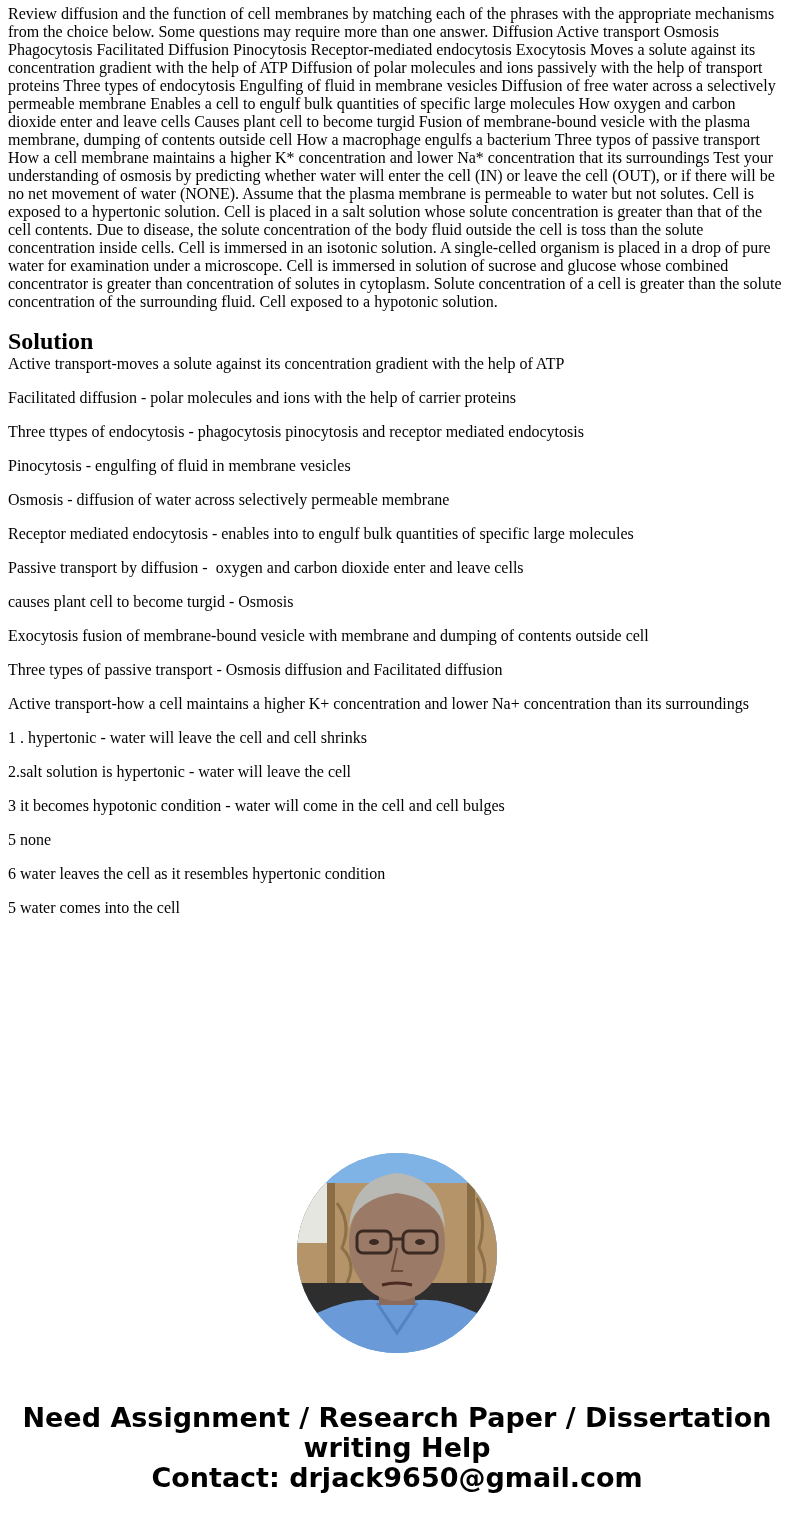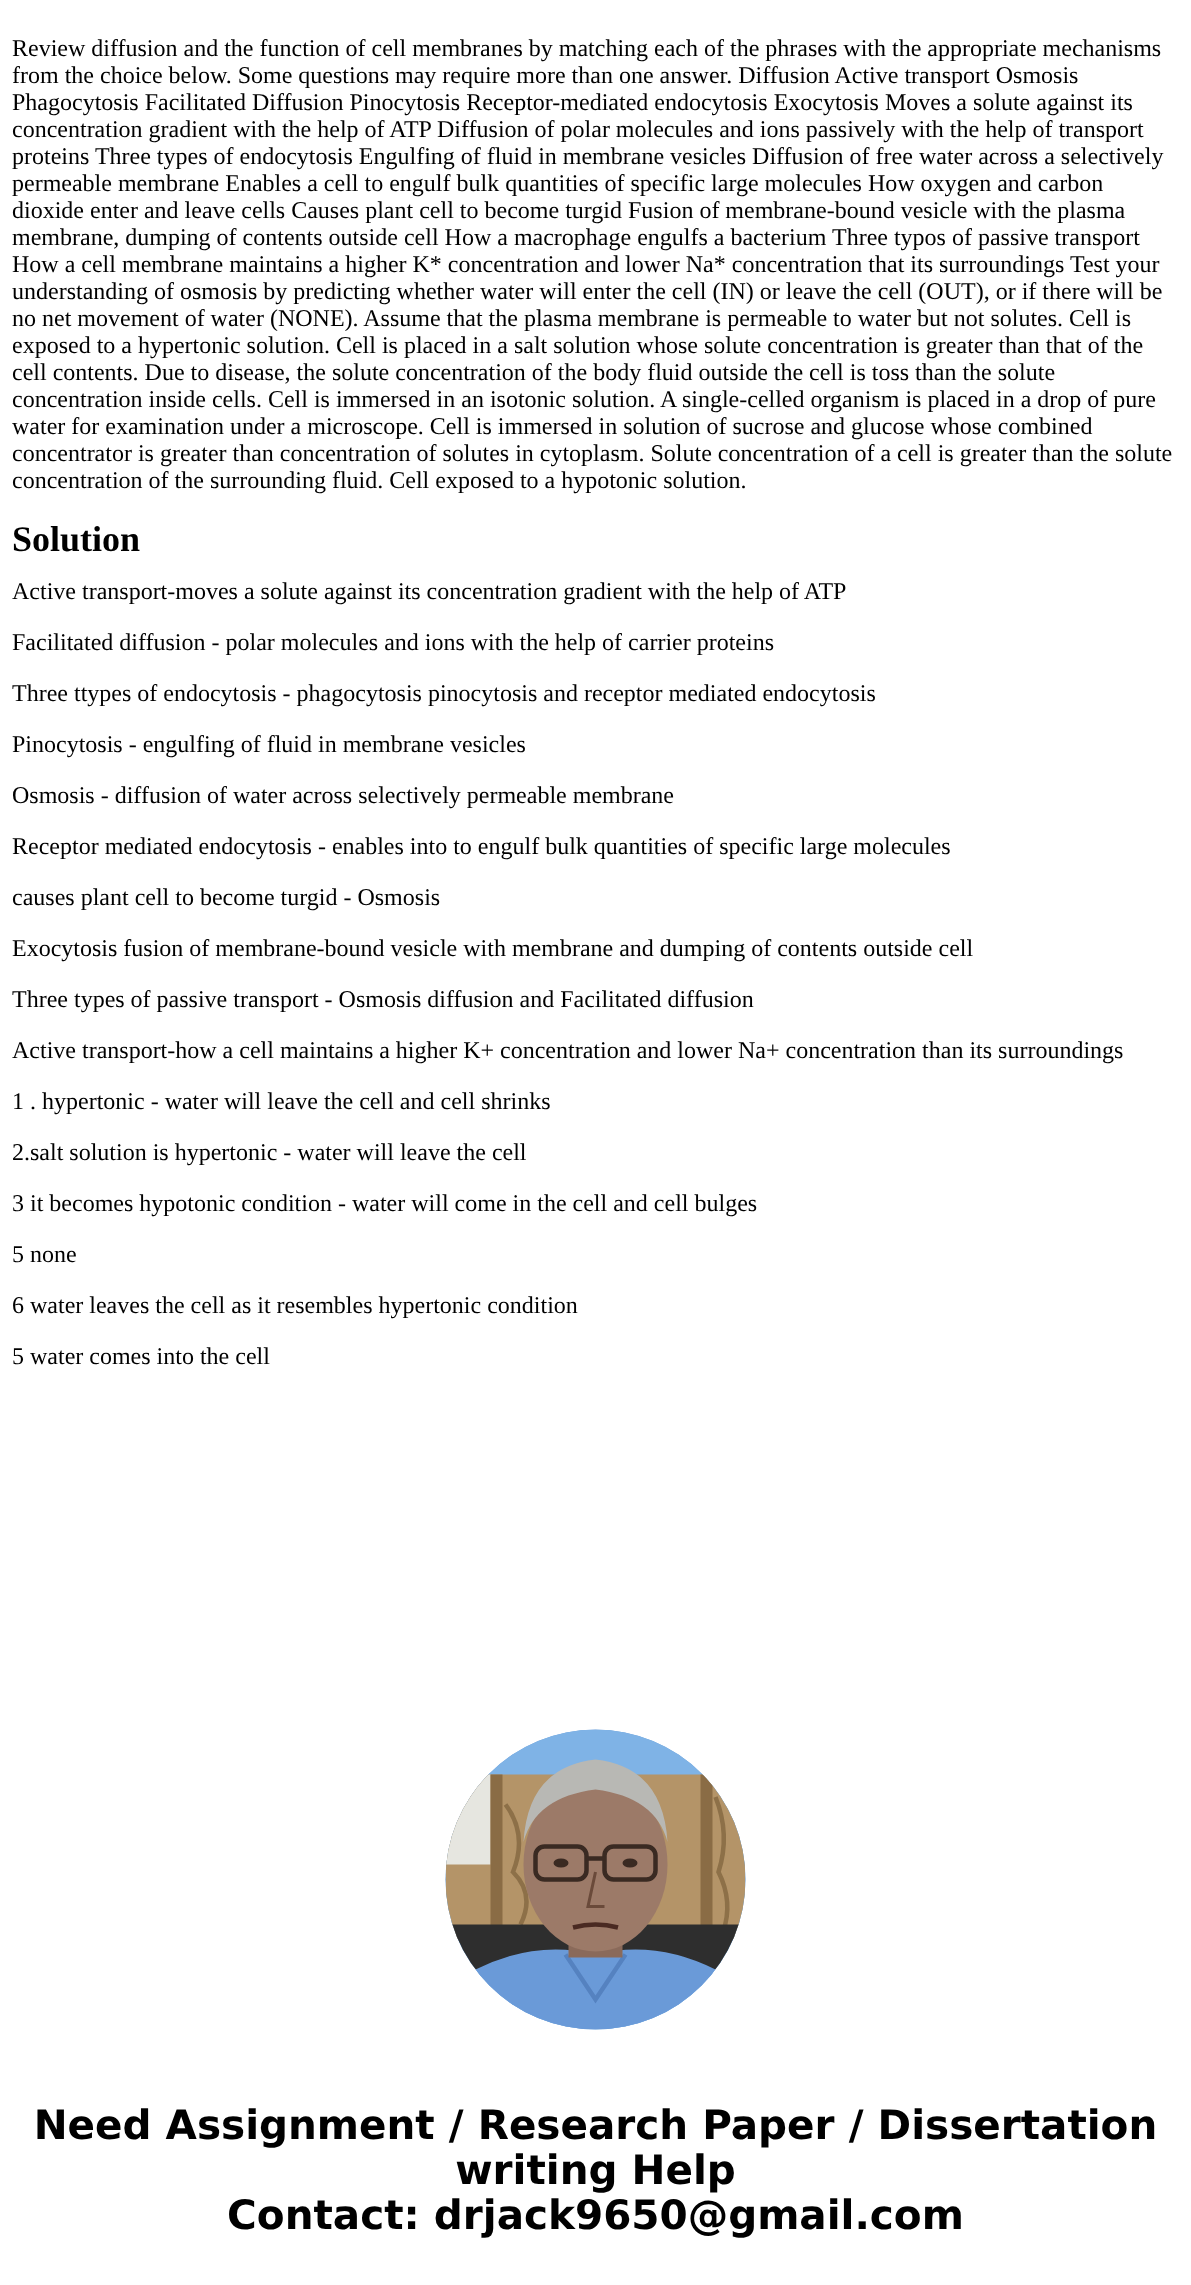--- a/index.html
+++ b/index.html
@@ -12,7 +12,7 @@
       color: #000000;
       overflow: hidden;
     }
-    .content { padding: 24px 8px 0 8px; }
+    .content { padding: 5px 8px 0 8px; }
     .question {
       margin: 0;
       line-height: 18px;

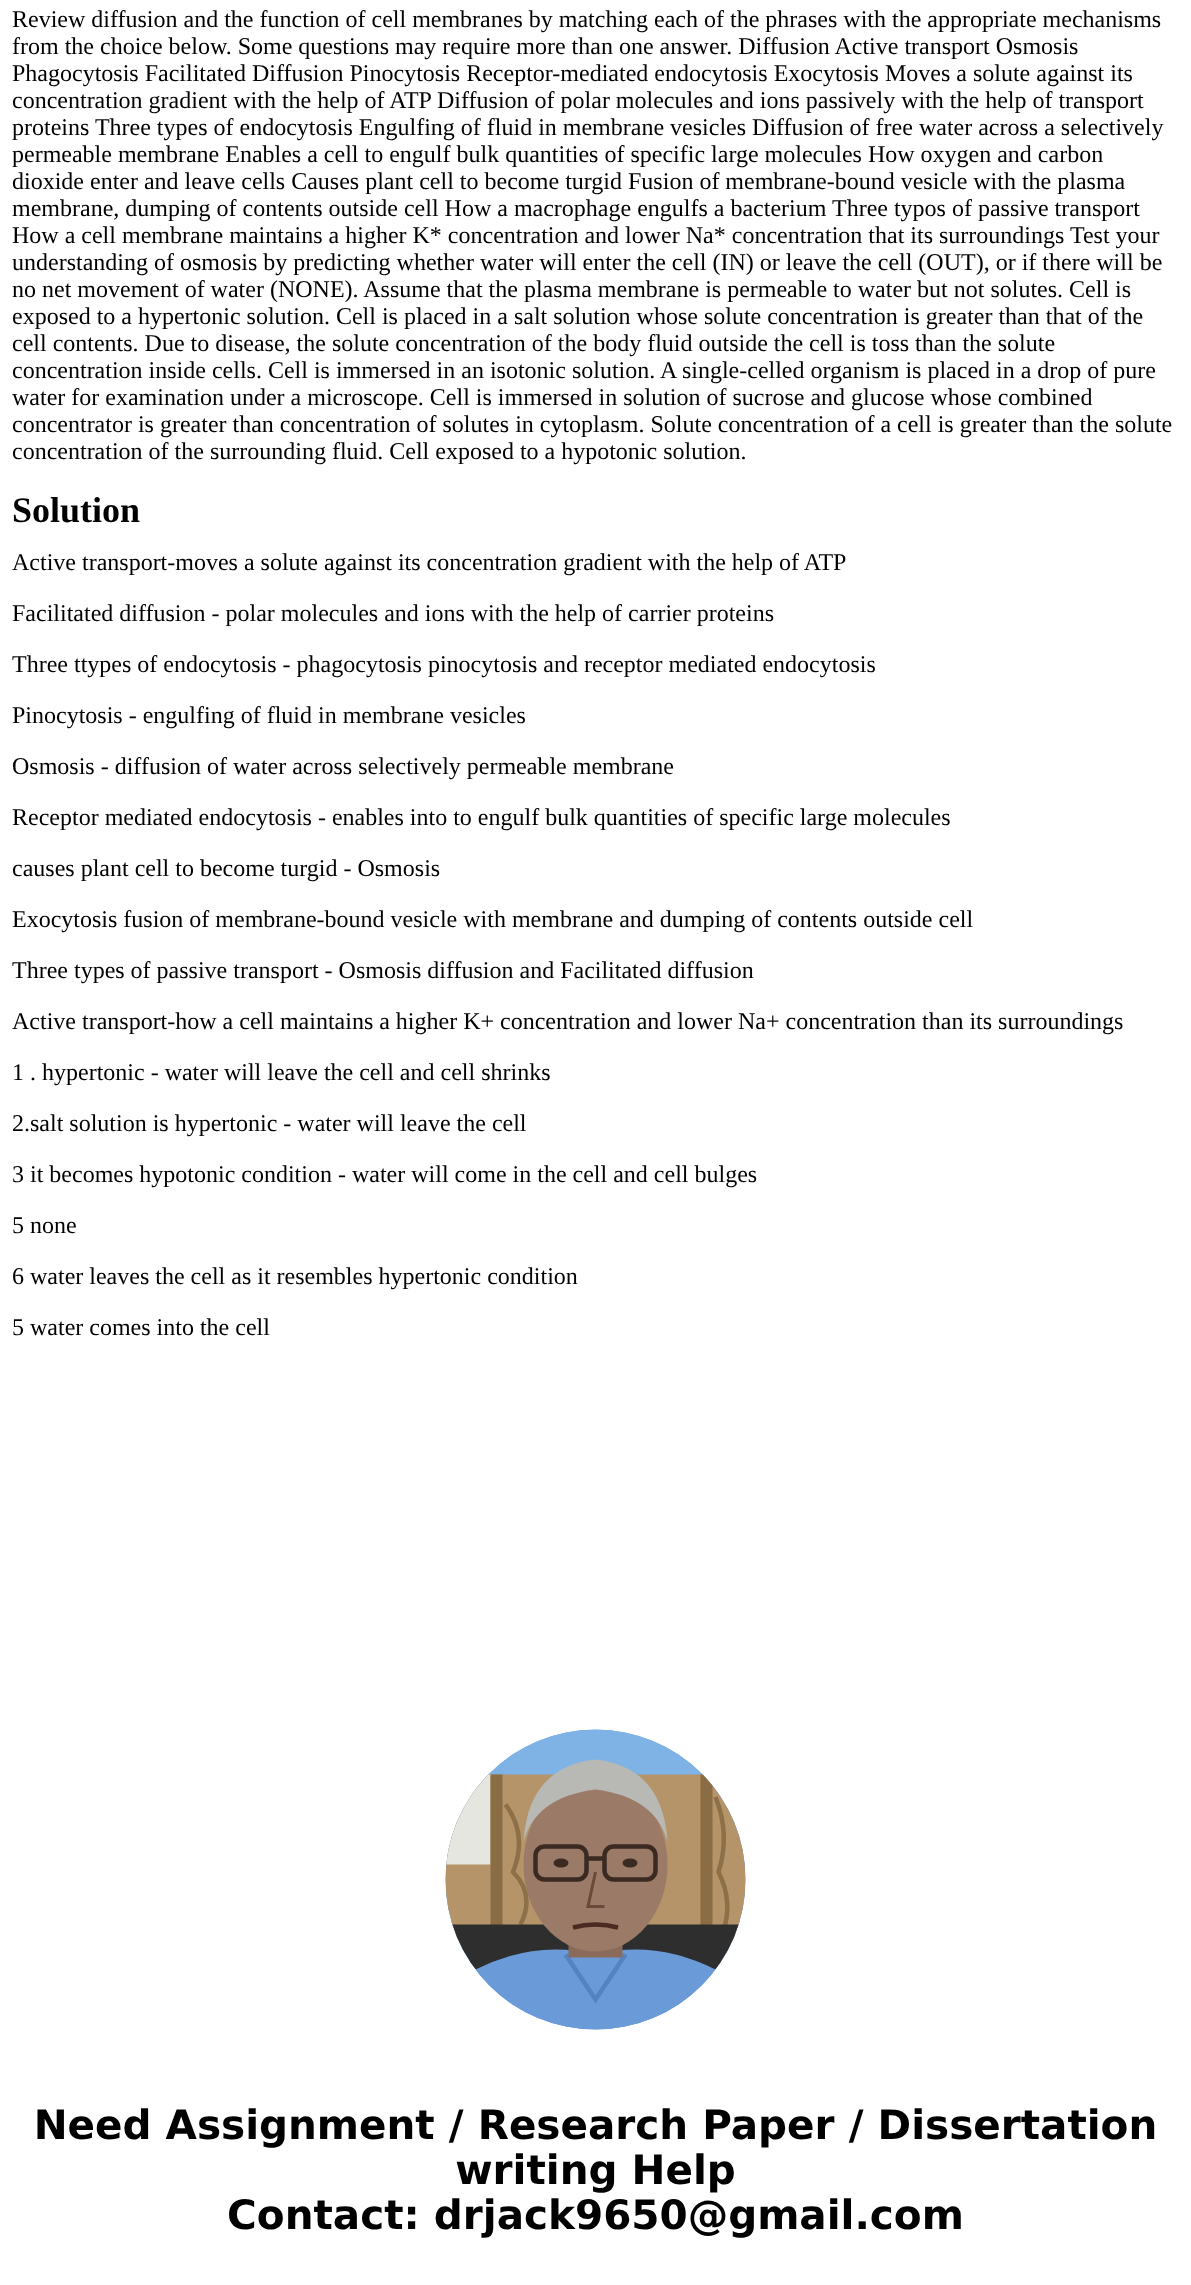--- a/index.html
+++ b/index.html
@@ -23,7 +23,7 @@
       margin: 18px 0 0 0;
       line-height: 24px;
     }
-    .answers { margin-top: 14px; }
+    .answers { margin-top: 2px; }
     .answer {
       margin: 0 0 16px 0;
       line-height: 18px;

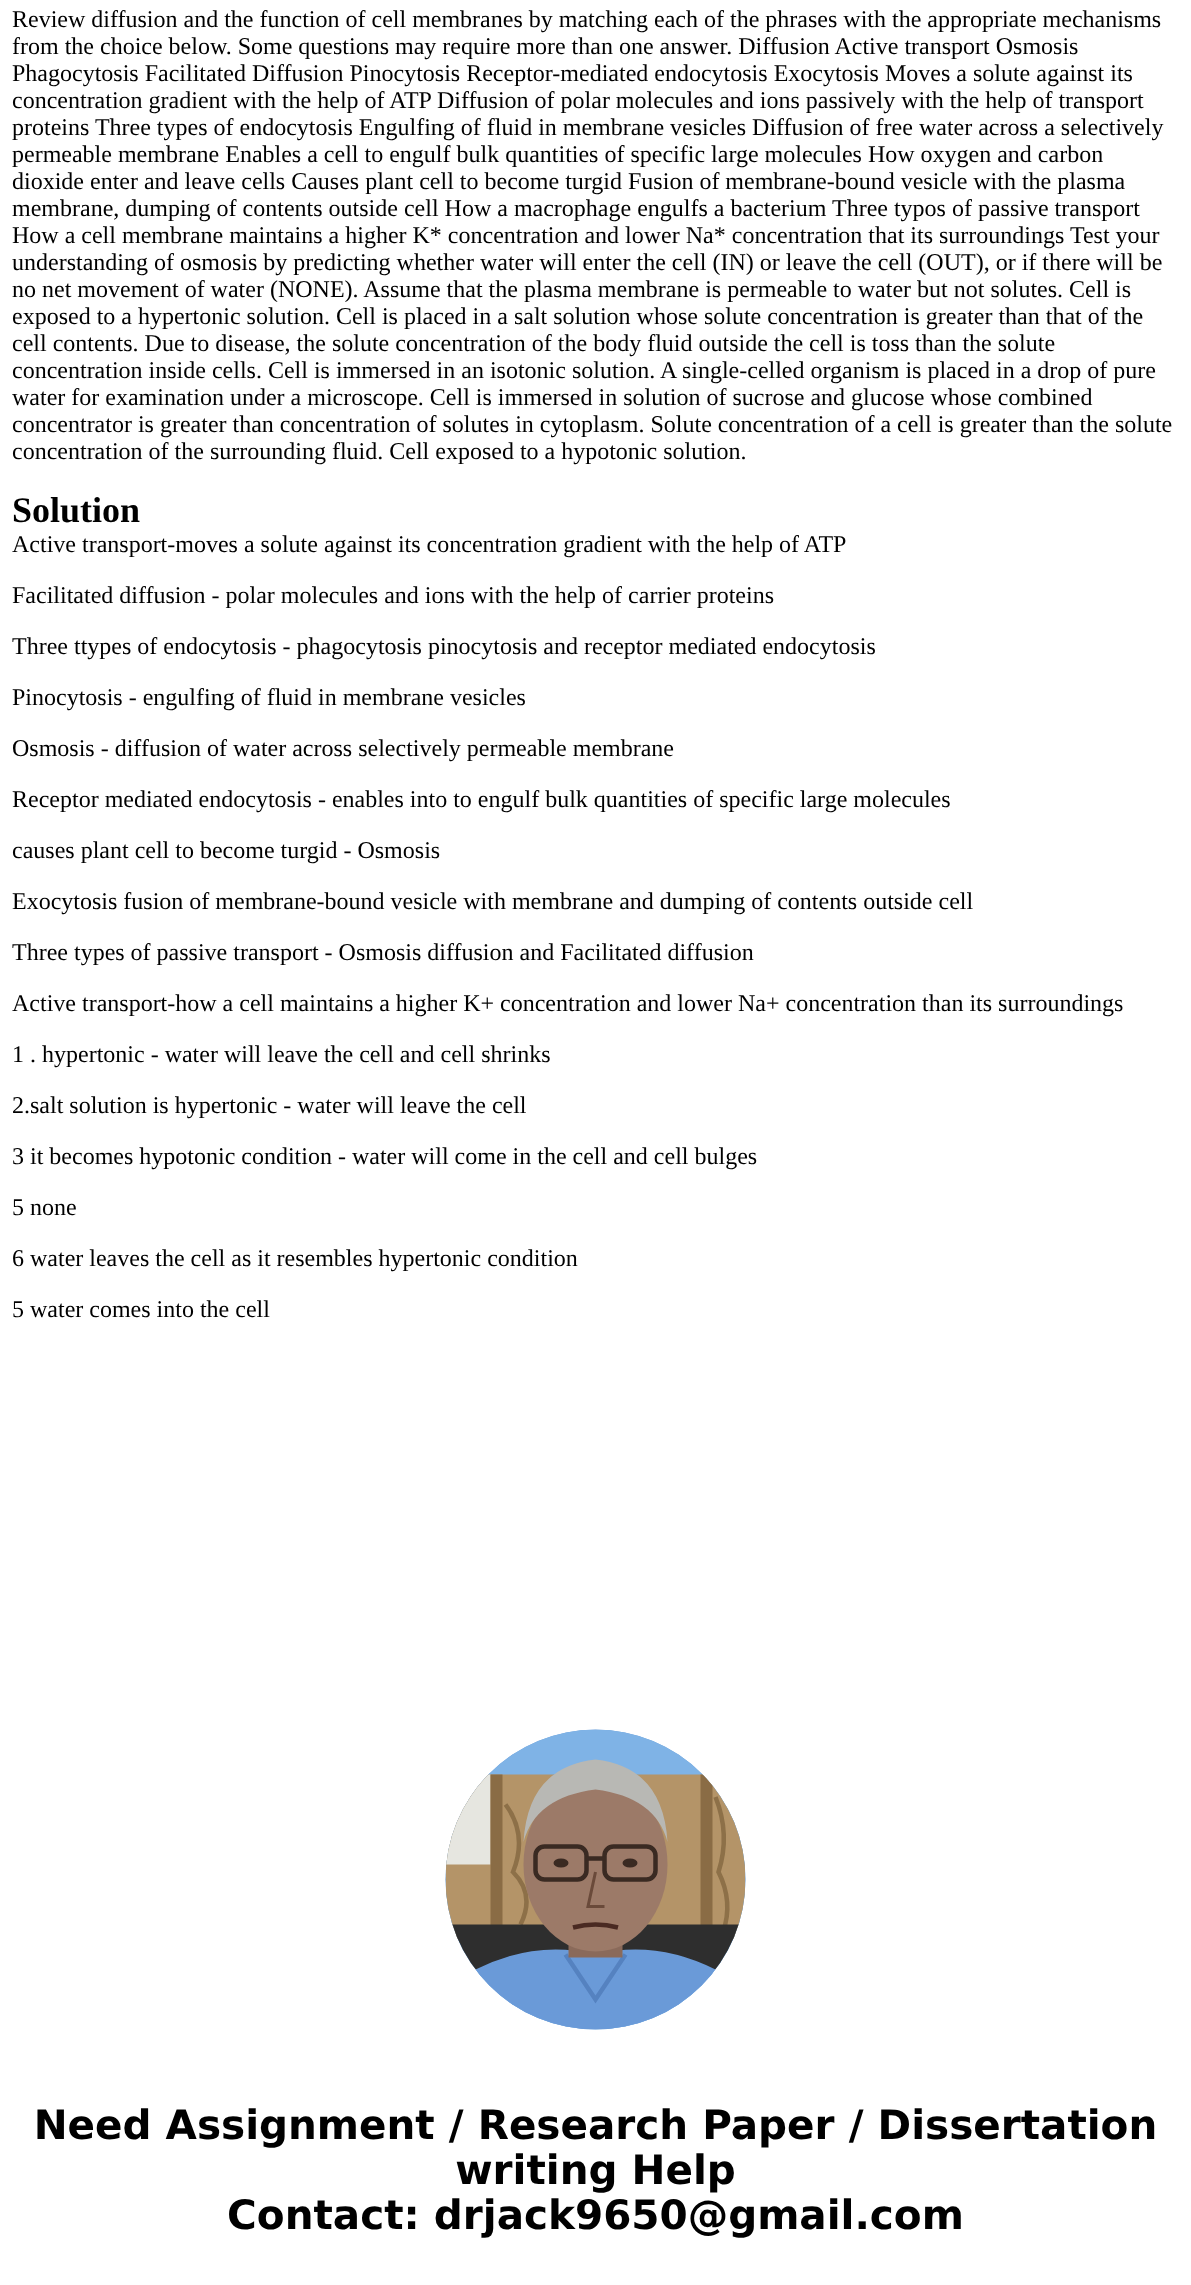--- a/index.html
+++ b/index.html
@@ -69,6 +69,7 @@
     <p class="answer">Pinocytosis - engulfing of fluid in membrane vesicles</p>
     <p class="answer">Osmosis - diffusion of water across selectively permeable membrane</p>
     <p class="answer">Receptor mediated endocytosis - enables into to engulf bulk quantities of specific large molecules</p>
+    <p class="answer">Passive transport by diffusion -  oxygen and carbon dioxide enter and leave cells</p>
     <p class="answer">causes plant cell to become turgid - Osmosis</p>
     <p class="answer">Exocytosis fusion of membrane-bound vesicle with membrane and dumping of contents outside cell</p>
     <p class="answer">Three types of passive transport - Osmosis diffusion and Facilitated diffusion</p>

